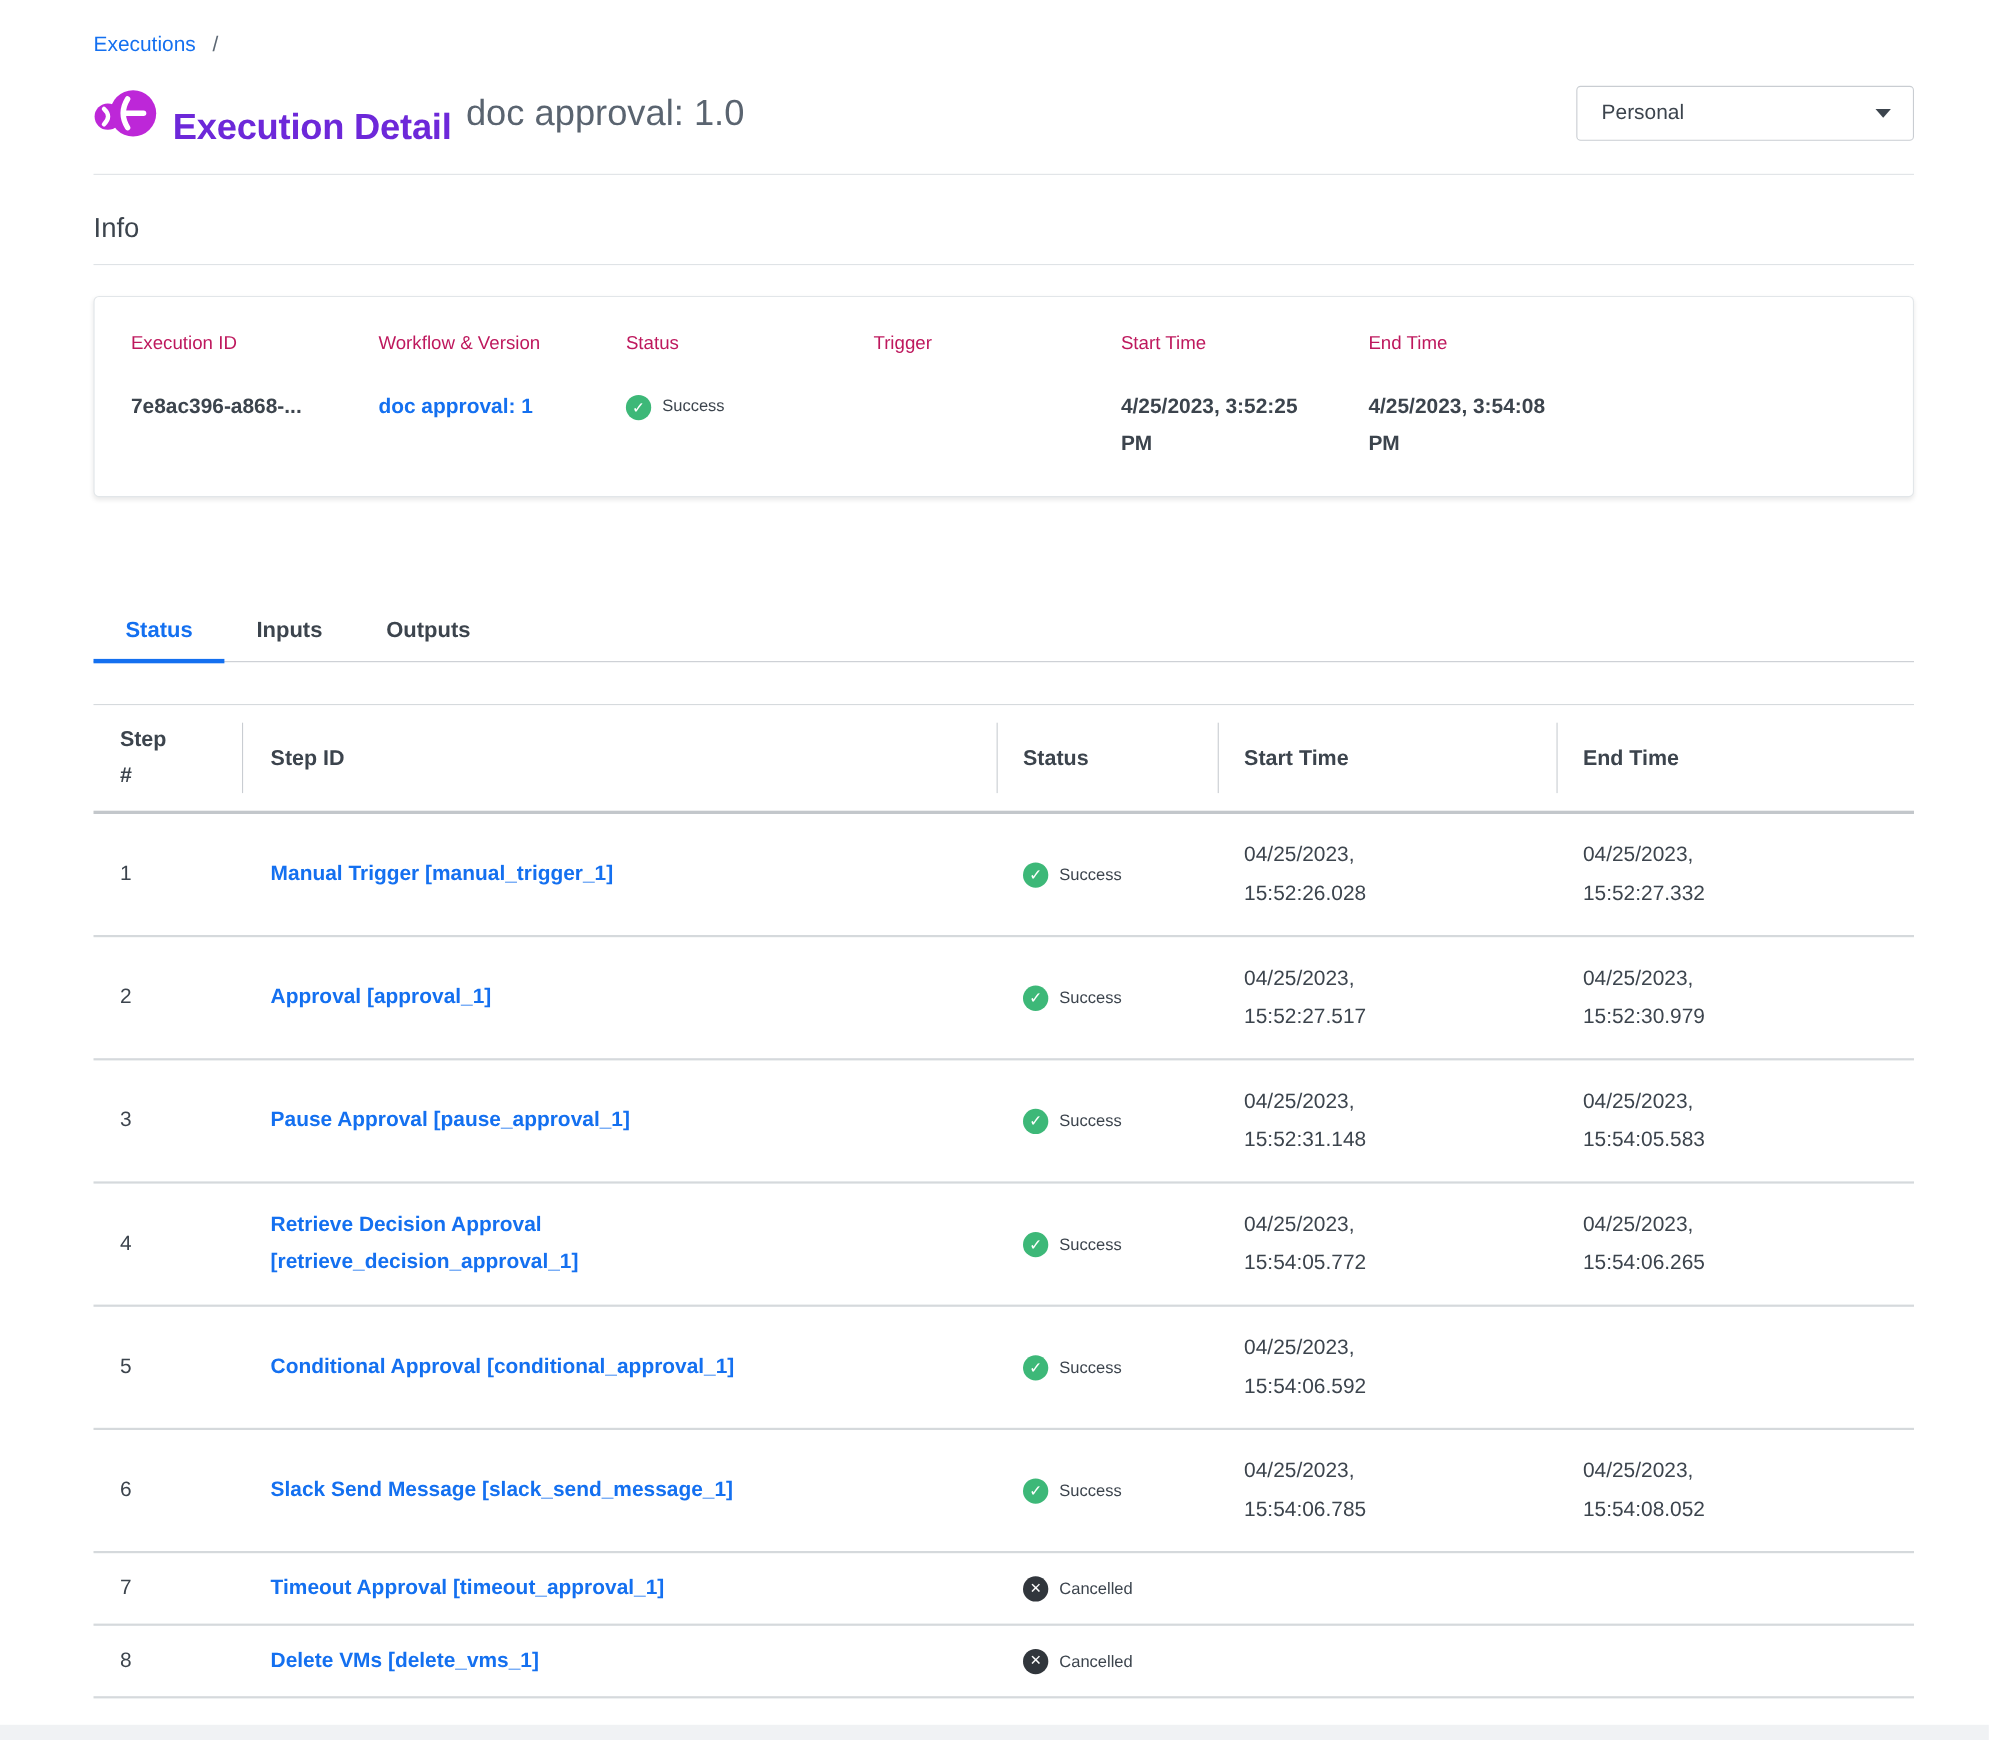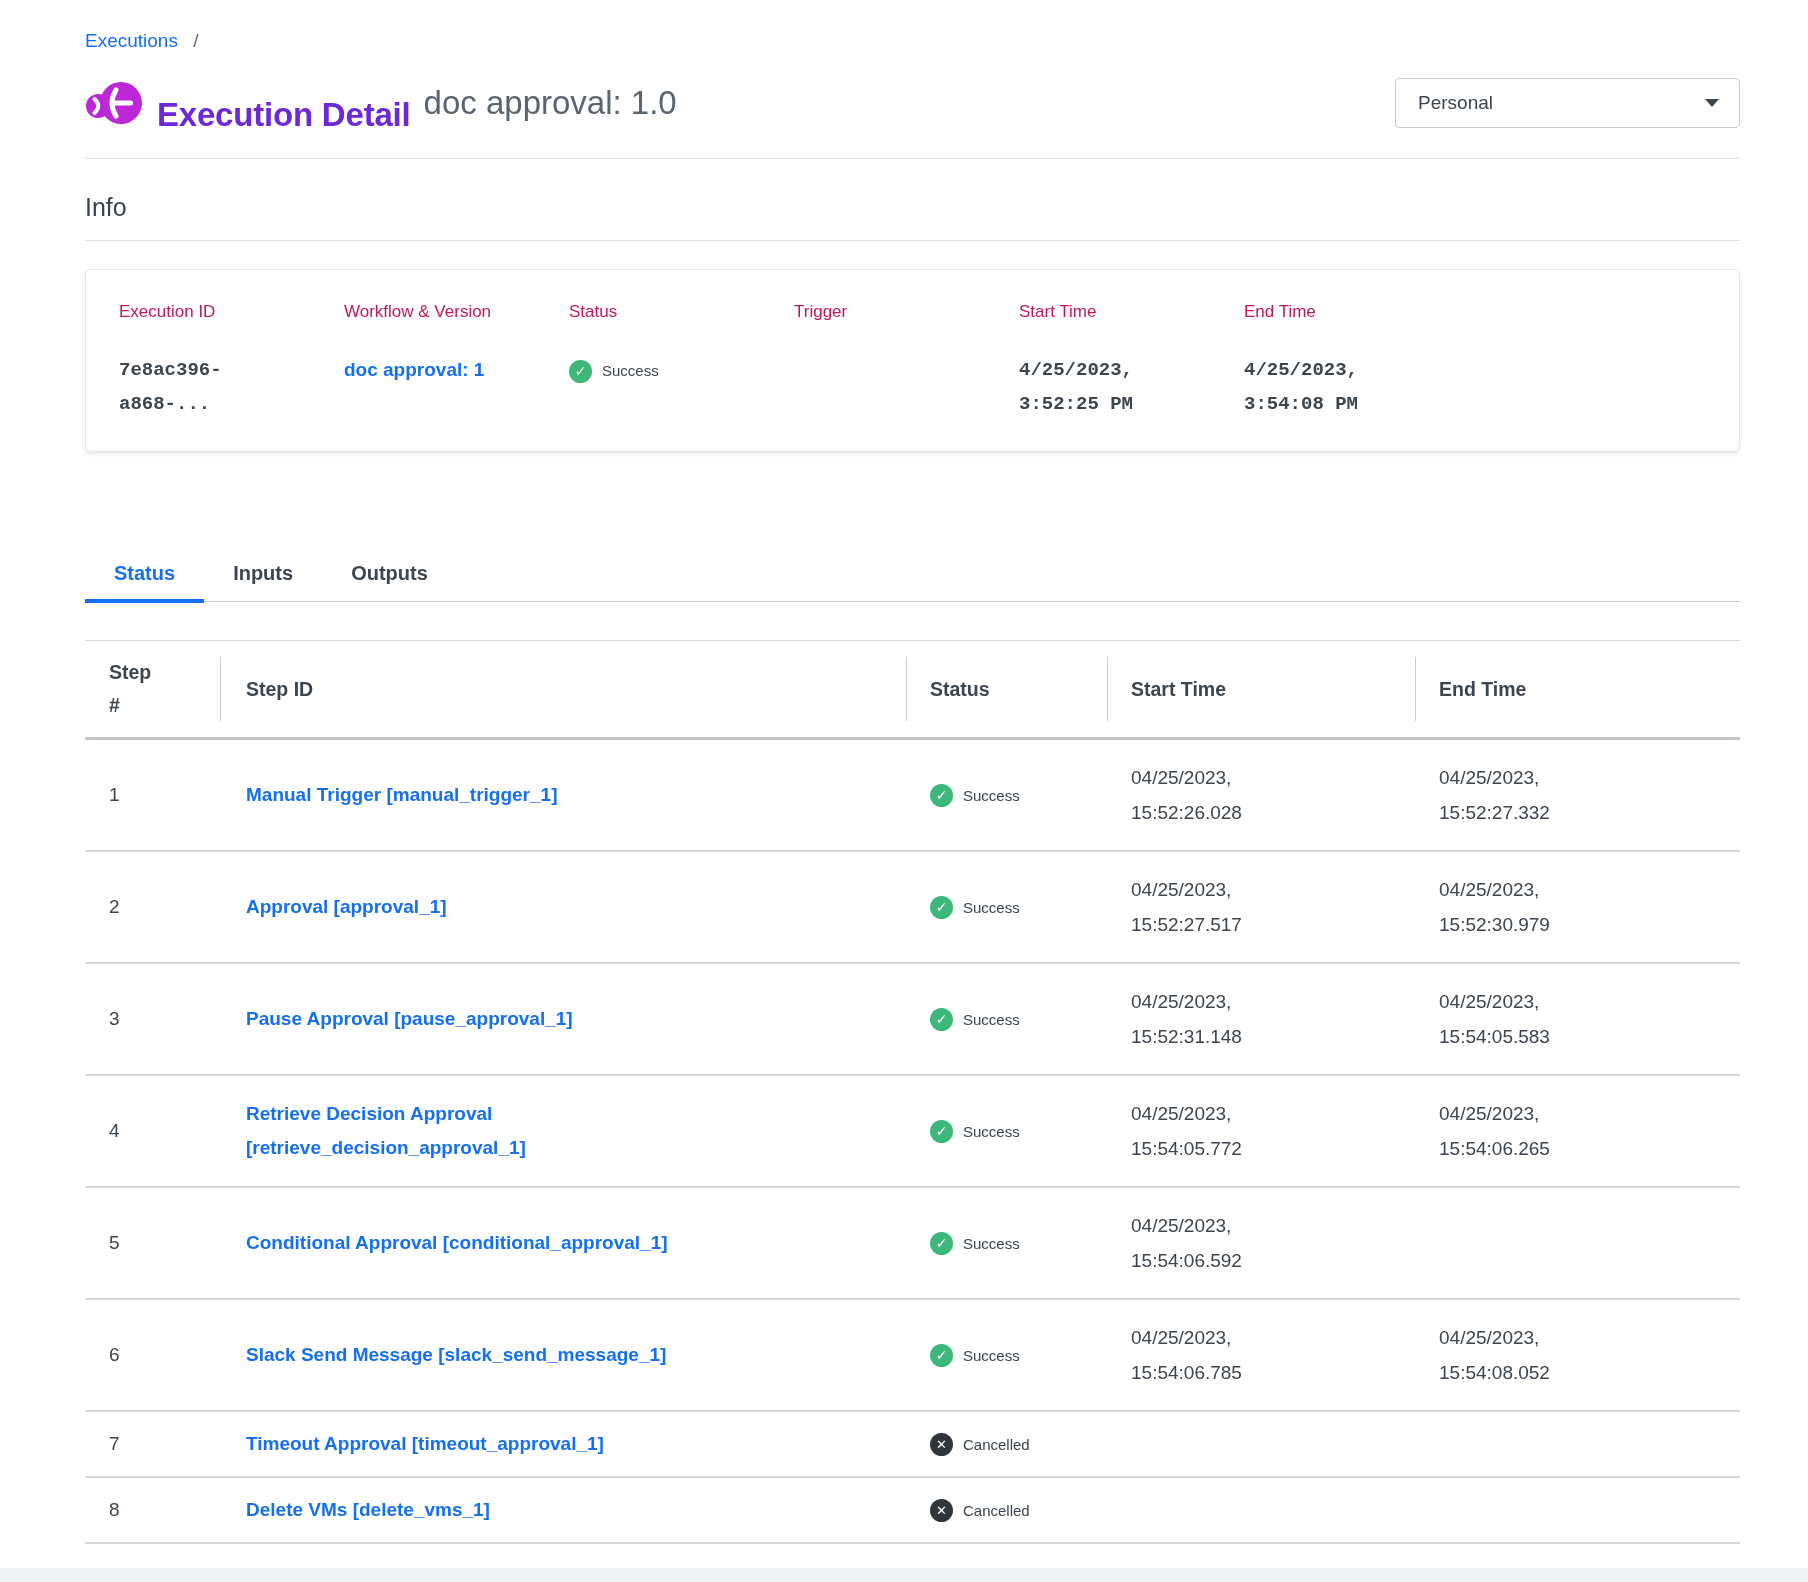--- a/index.html
+++ b/index.html
@@ -24,7 +24,7 @@
   .page-title { font-size:33px; font-weight:700; color:#6d28d9; letter-spacing:-0.2px;margin-top:24px; }
   .page-subtitle { font-size:33px; font-weight:400; color:#5a6470; margin-left:13px; }
   .dropdown {
-    margin-left:auto; width:345px; height:50px;
+    margin-left:auto; width:307px; height:50px;
     border:1px solid #c9cdd2; border-radius:4px; background:#fff;
     display:flex; align-items:center; padding:0 20px 0 22px;
     font-size:19px; color:#3c444d; cursor:pointer;

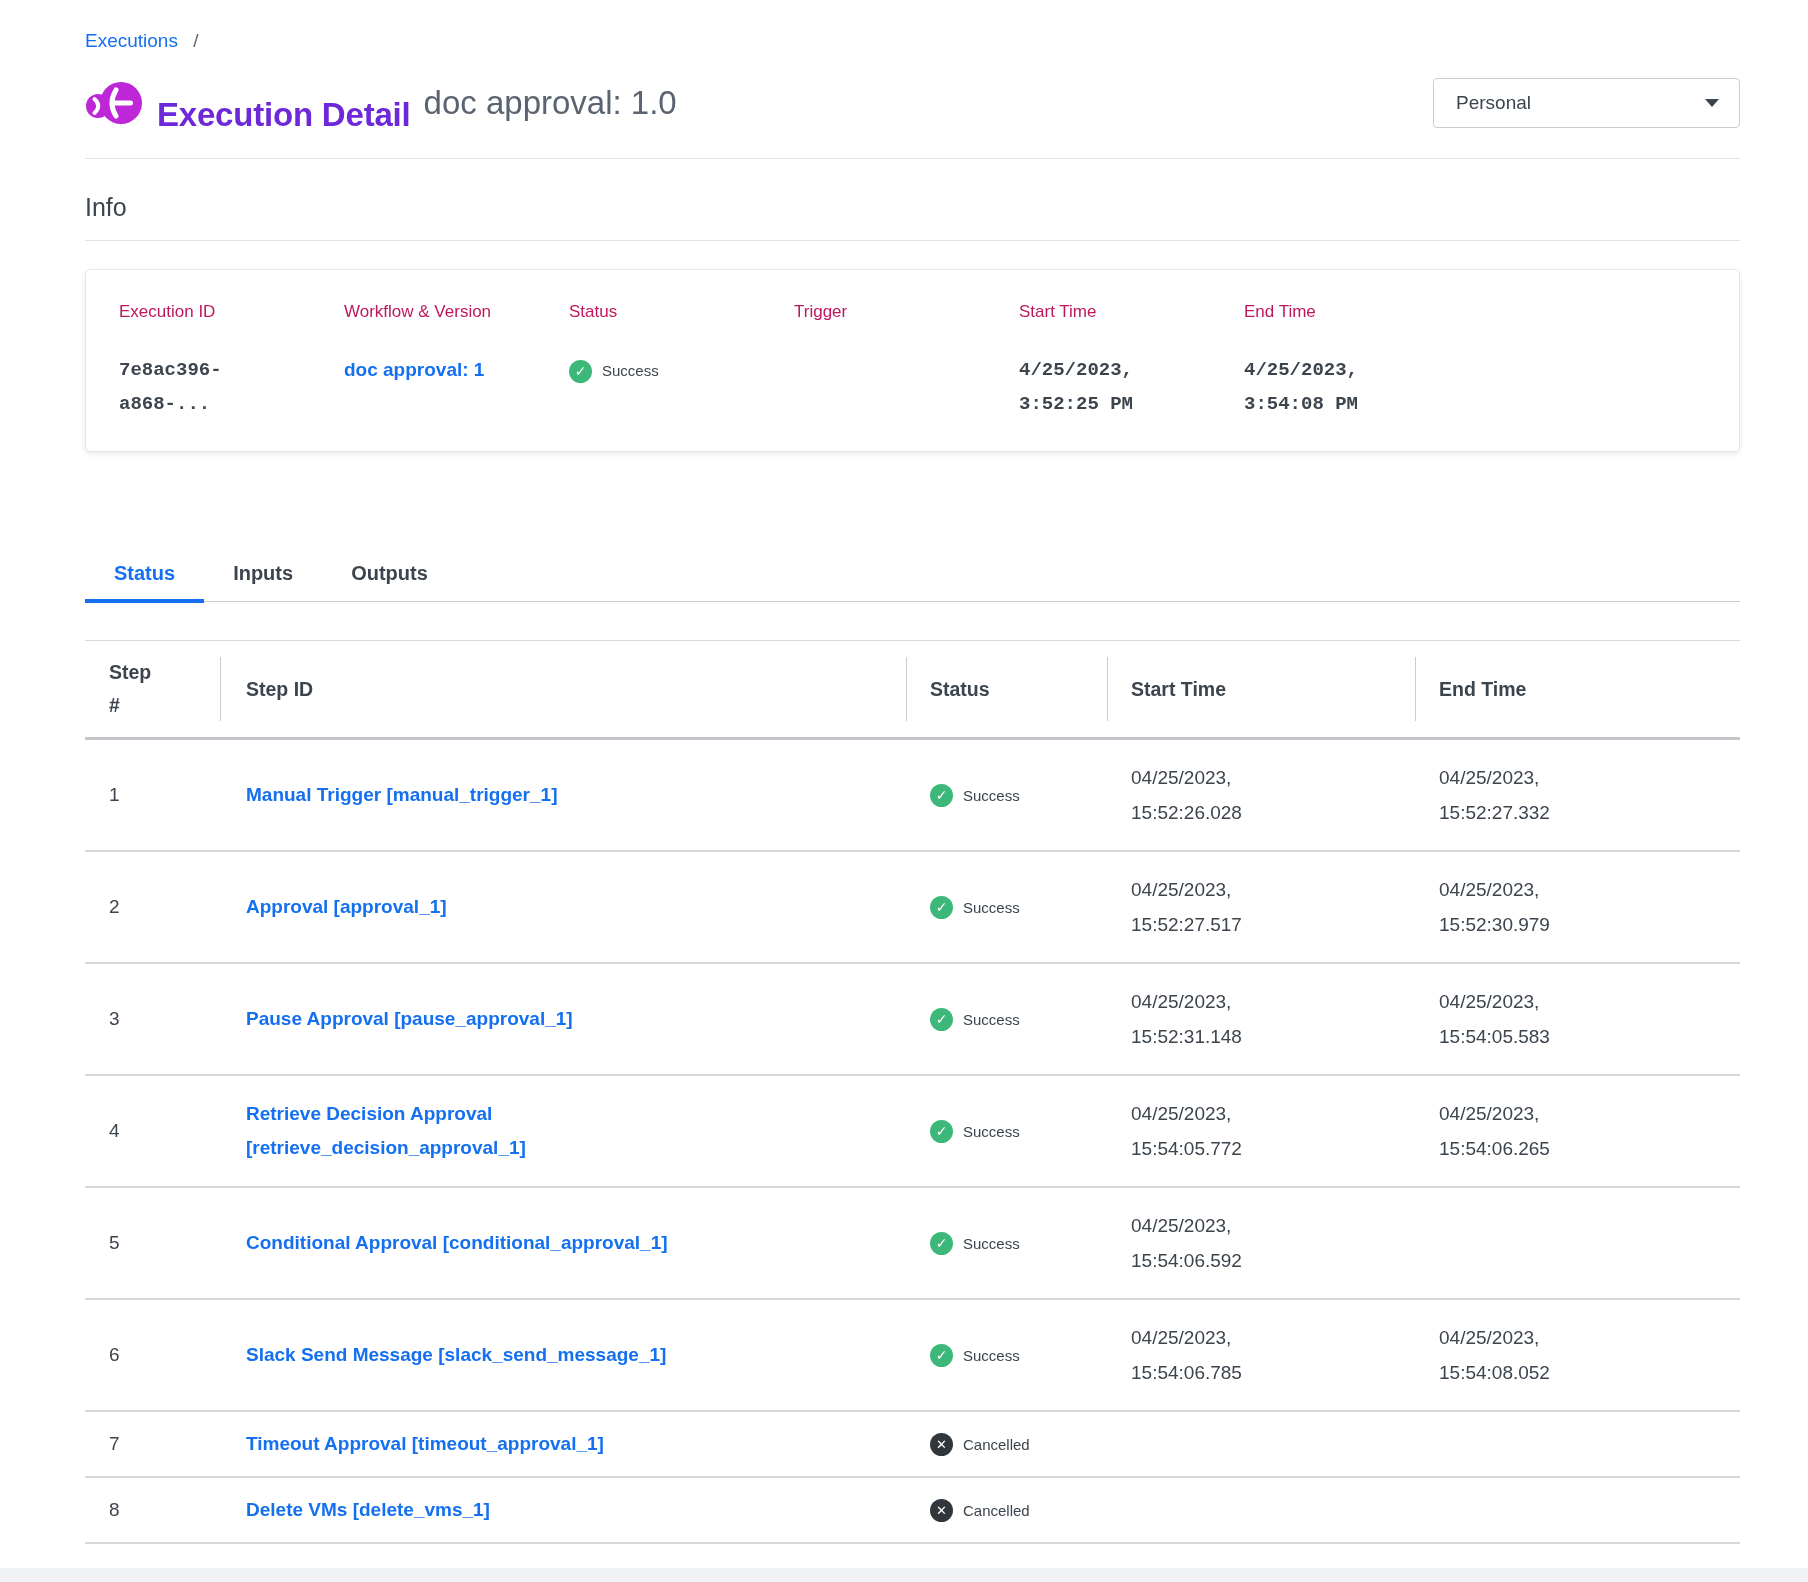--- a/index.html
+++ b/index.html
@@ -47,7 +47,7 @@
   .info-field:last-child { flex:1 1 auto; }
   .info-label { font-size:17px; color:#be185d; margin-bottom:31px; }
   .info-value { font-size:19px; font-weight:700; color:#3c444d; line-height:34px; }
-  .info-text { display:inline-block; max-width:192px;font-family:Liberation Mono, monospace; }
+  .info-text { display:inline-block; max-width:192px; }
   .info-link { color:#1470f0; text-decoration:none; font-weight:700; cursor:pointer; }
 
   

